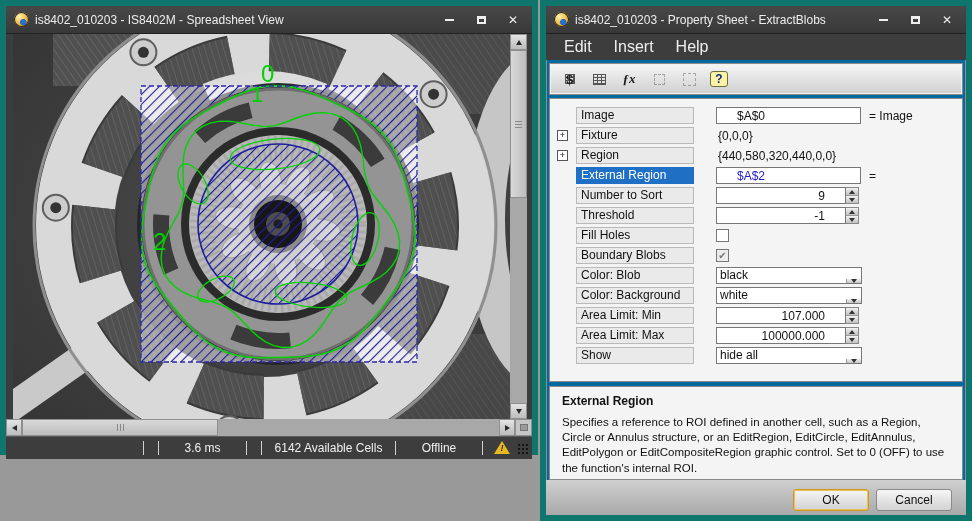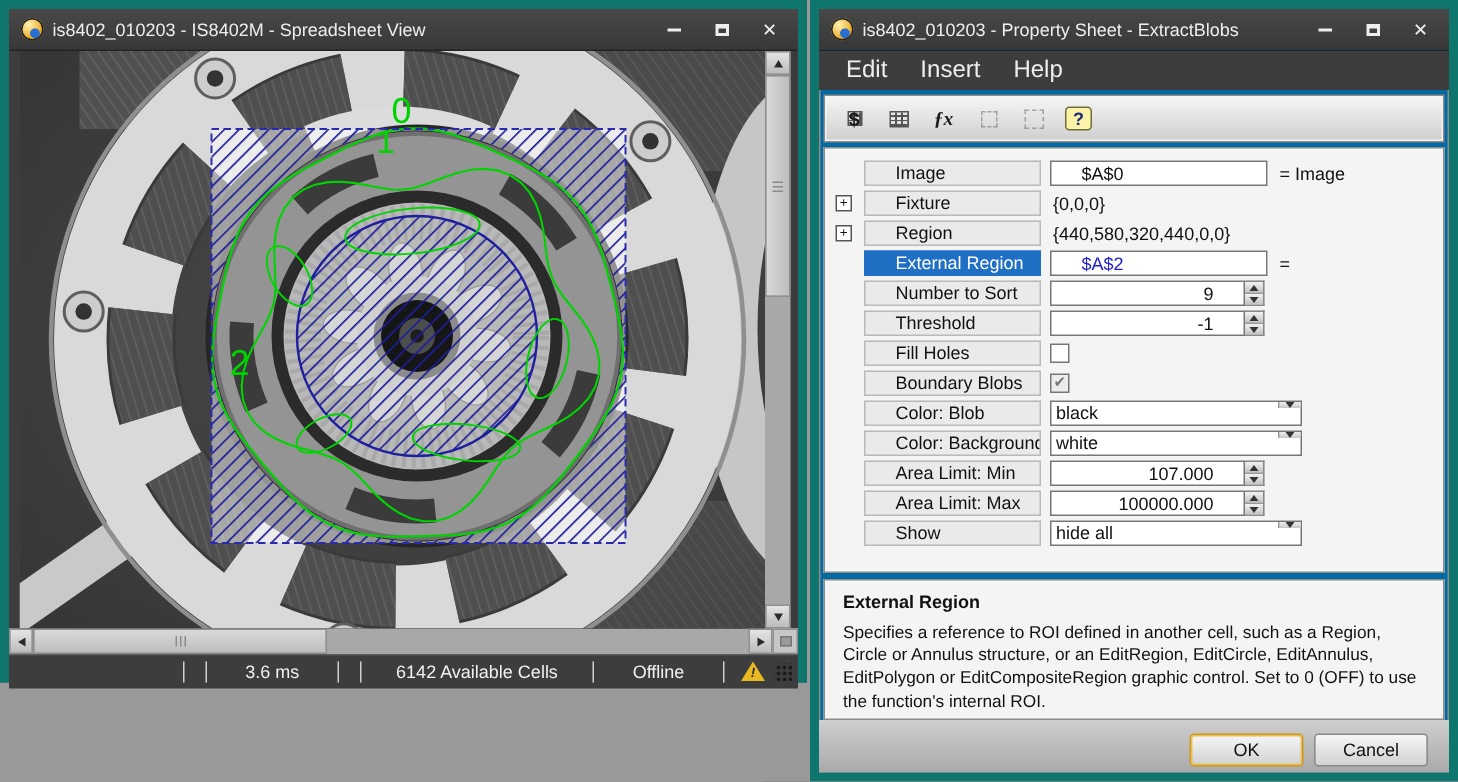--- a/index.html
+++ b/index.html
@@ -81,7 +81,7 @@
   .expand{width:11px;height:11px;border:1px solid #555;background:#fff;font-size:9px;line-height:9px;
           text-align:center;color:#111;margin-left:3px}
   .plabel{width:118px;height:17px;background:#eaeaea;border:1px solid #b9b9b9;font-size:12px;line-height:15px;
-          padding-left:20px;color:#111;margin-right:6px;white-space:nowrap;overflow:hidden}
+          padding-left:4px;color:#111;margin-right:22px;white-space:nowrap;overflow:hidden}
   .plabel.sel{background:#1f6fc4;border-color:#1f6fc4;color:#fff}
   .pval{display:flex;align-items:center}
   .pinput{width:130px;height:17px;border:1px solid #777;font-family:"Liberation Sans",sans-serif;font-size:12px;

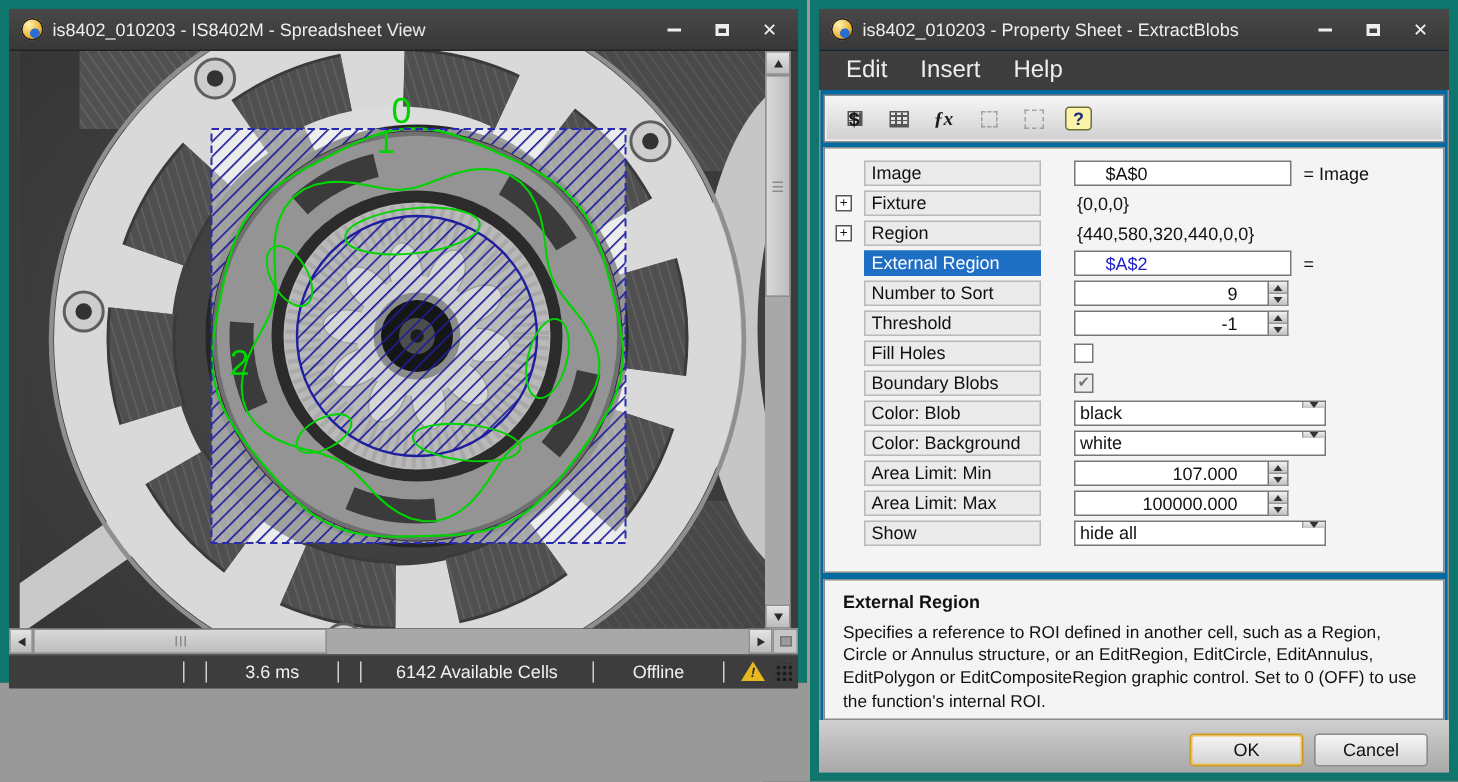--- a/index.html
+++ b/index.html
@@ -95,7 +95,7 @@
   .tri-down{width:0;height:0;border-left:3px solid transparent;border-right:3px solid transparent;border-top:4px solid #333}
   .cbox{width:13px;height:13px;border:1px solid #777;background:#fff;font-size:10px;line-height:12px;text-align:center;color:#777}
   .cbox.checked{background:#ececec}
-  .drop{width:168px;height:17px;border:1px solid #777;background:#fff;display:flex;align-items:flex-start}
+  .drop{width:146px;height:17px;border:1px solid #777;background:#fff;display:flex;align-items:flex-end}
   .dtext{flex:1;font-size:12px;line-height:15px;padding-left:3px;color:#111;white-space:nowrap;overflow:hidden}
   .dbtn{width:15px;background:linear-gradient(#efefef,#c6c6c6);border-left:1px solid #999;display:flex;align-items:center;justify-content:center}
   .pstatic{font-size:12px;color:#111;padding-left:2px}

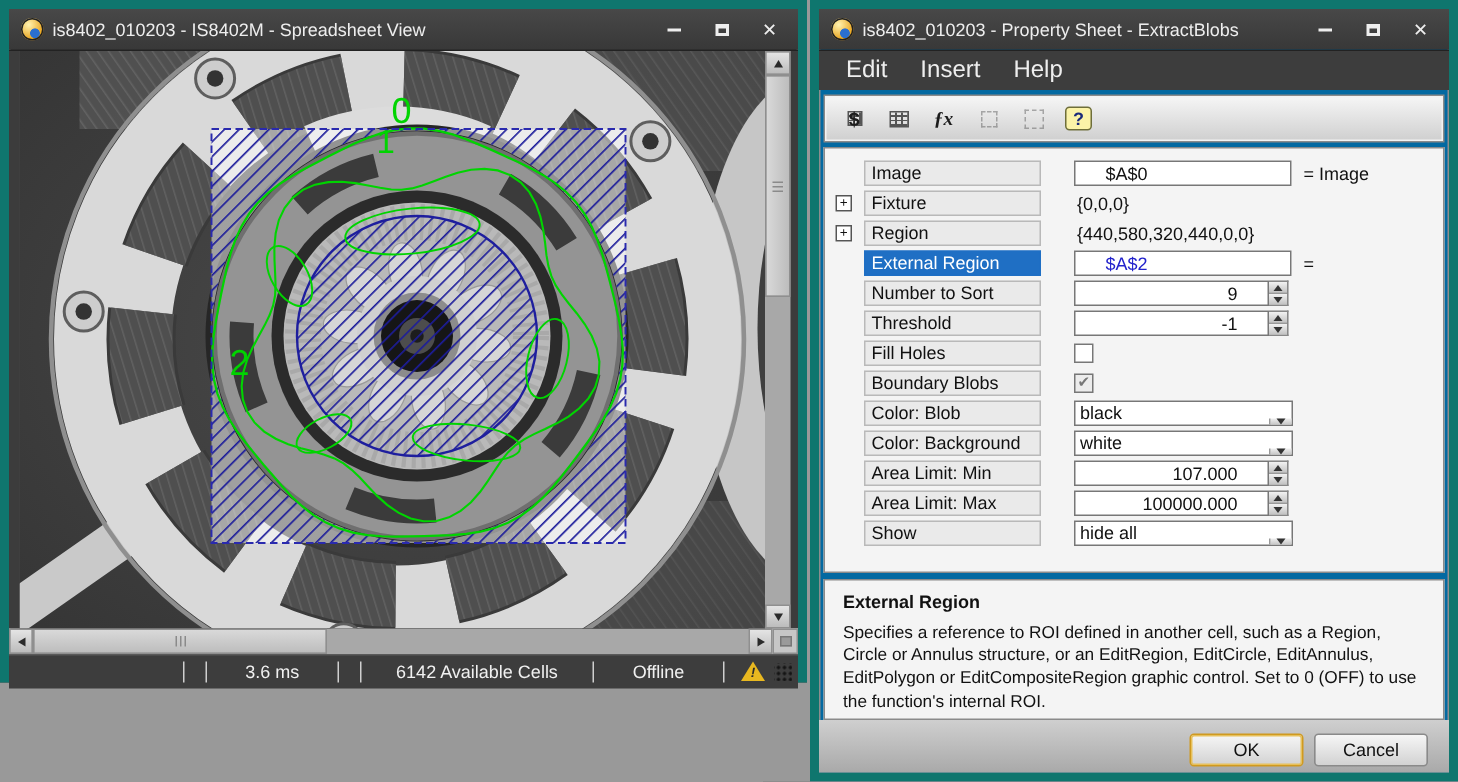--- a/index.html
+++ b/index.html
@@ -245,7 +245,7 @@
       <span class="sdiv"></span>
         <span style="width:12px"></span>
         <span class="sdiv"></span>
-      <span class="seg" style="width:152px">6142 Available Cells</span>
+      <span class="seg" style="width:131px">6142 Available Cells</span>
       <span class="sdiv"></span>
       <span class="seg" style="width:84px">Offline</span>
       <span class="sdiv"></span>

